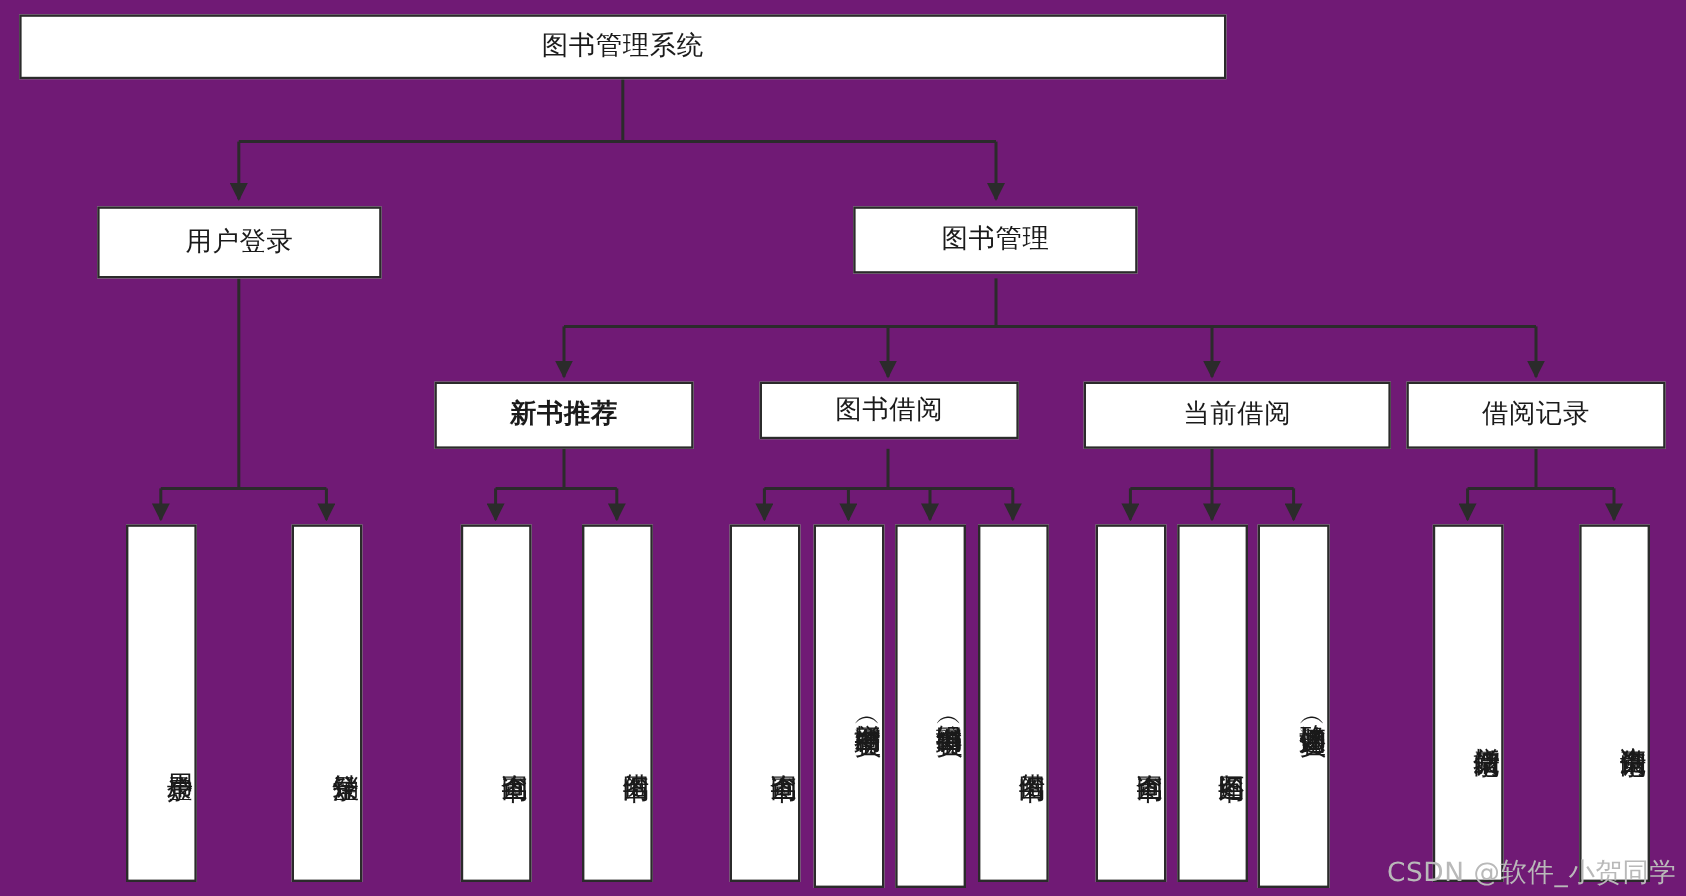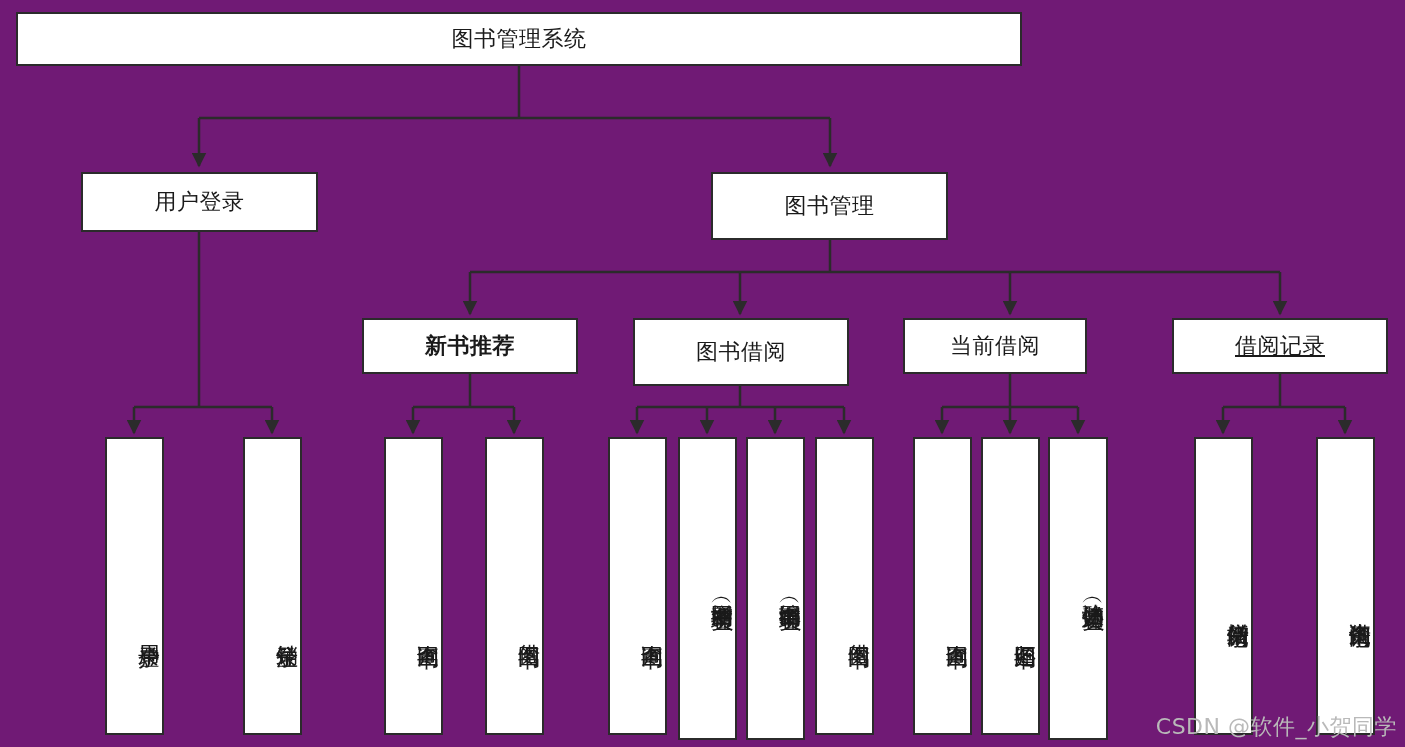--- a/index.html
+++ b/index.html
@@ -127,7 +127,7 @@
   <div class="node horiz" style="left:81px; top:172px; width:237px; height:60px;">
     <span class="lbl">用户登录</span>
   </div>
-  <div class="node horiz" style="left:711px; top:172px; width:237px; height:68px;">
+  <div class="node horiz" style="left:711px; top:172px; width:237px; height:56px;">
     <span class="lbl">图书管理</span>
   </div>
 

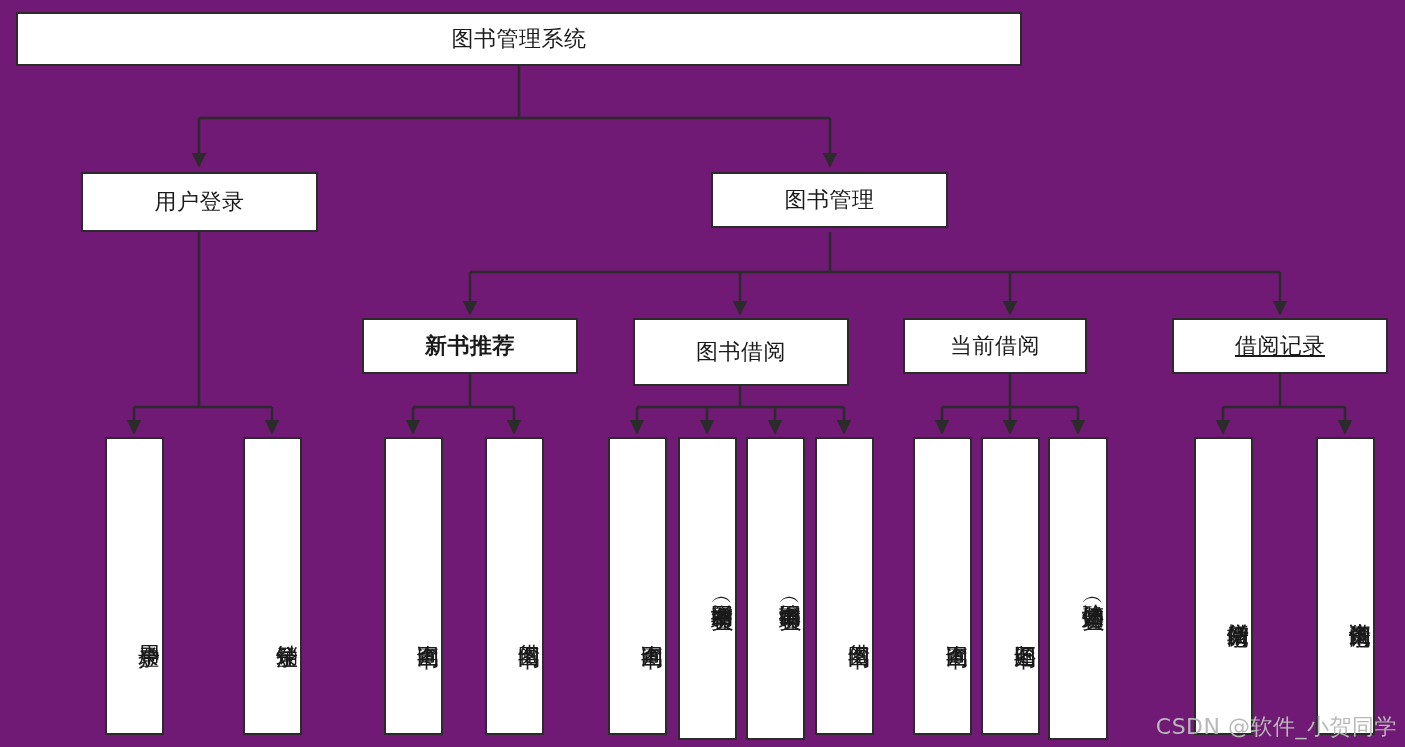--- a/index.html
+++ b/index.html
@@ -134,7 +134,7 @@
   <div class="node horiz" style="left:362px; top:318px; width:216px; height:56px;font-weight:bold;">
     <span class="lbl">新书推荐</span>
   </div>
-  <div class="node horiz" style="left:633px; top:318px; width:216px; height:68px;">
+  <div class="node horiz" style="left:633px; top:318px; width:216px; height:48px;">
     <span class="lbl">图书借阅</span>
   </div>
   <div class="node horiz" style="left:903px; top:318px; width:184px; height:56px;">

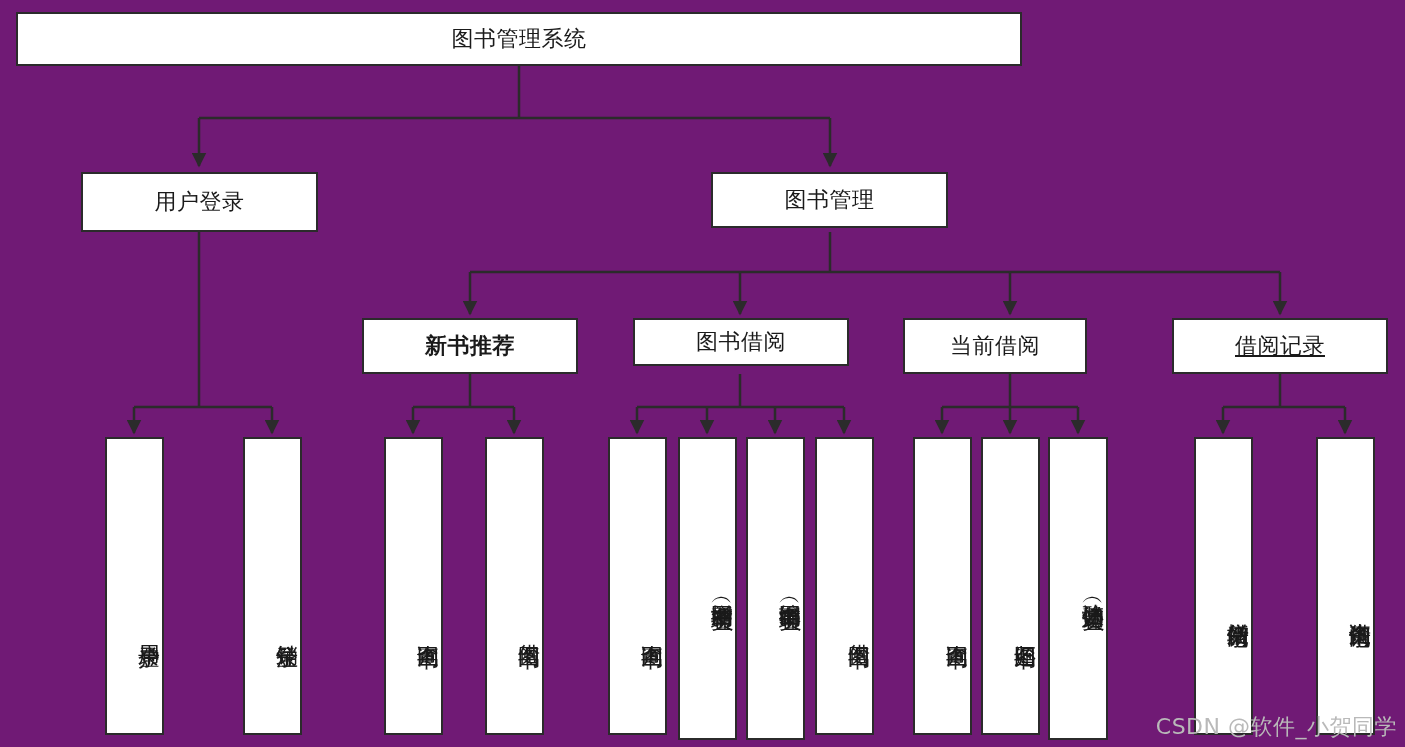--- a/index.html
+++ b/index.html
@@ -137,7 +137,7 @@
   <div class="node horiz" style="left:633px; top:318px; width:216px; height:48px;">
     <span class="lbl">图书借阅</span>
   </div>
-  <div class="node horiz" style="left:903px; top:318px; width:184px; height:56px;">
+  <div class="node horiz" style="left:903px; top:318px; width:256px; height:56px;">
     <span class="lbl">当前借阅</span>
   </div>
   <div class="node horiz" style="left:1172px; top:318px; width:216px; height:56px;text-decoration:underline;">

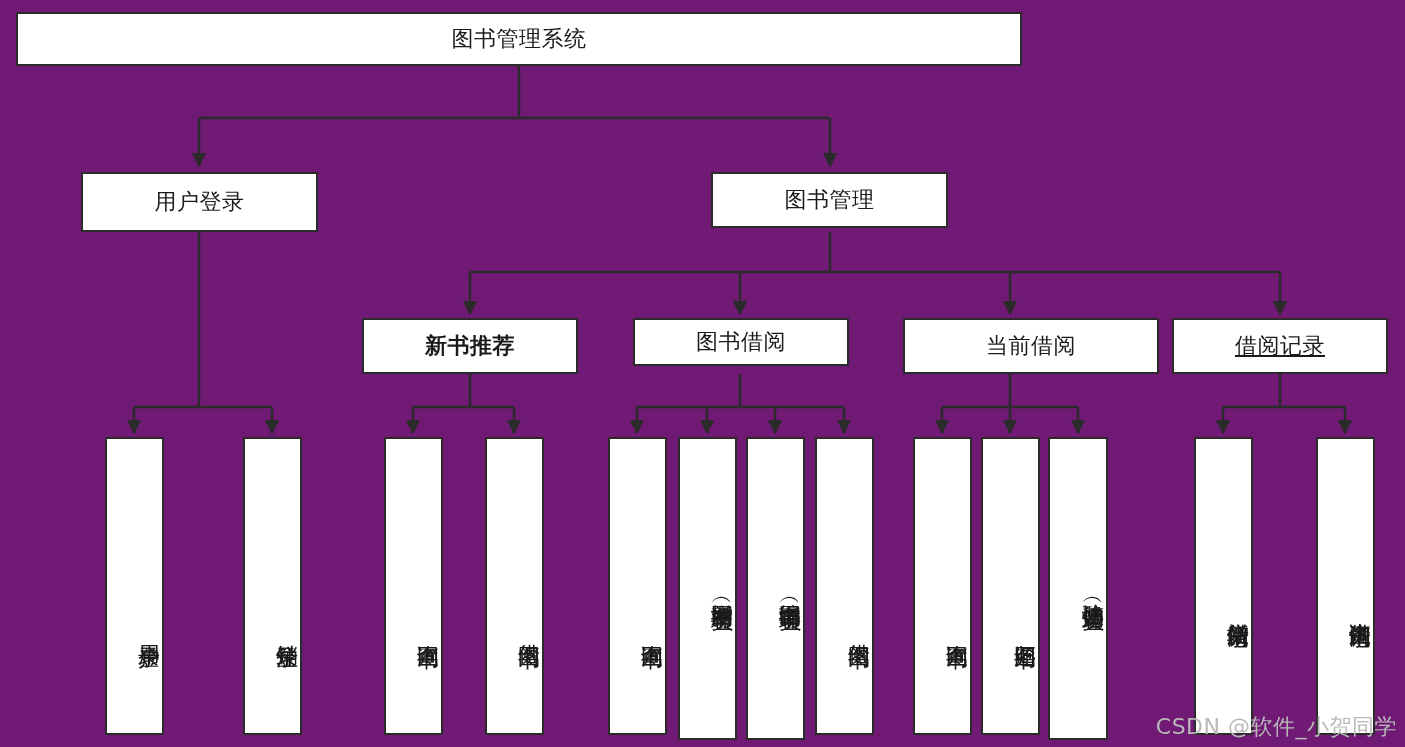--- a/index.html
+++ b/index.html
@@ -140,7 +140,7 @@
   <div class="node horiz" style="left:903px; top:318px; width:256px; height:56px;">
     <span class="lbl">当前借阅</span>
   </div>
-  <div class="node horiz" style="left:1172px; top:318px; width:216px; height:56px;text-decoration:underline;">
+  <div class="node horiz" style="left:1172px; top:318px; width:216px; height:56px;">
     <span class="lbl">借阅记录</span>
   </div>
 

